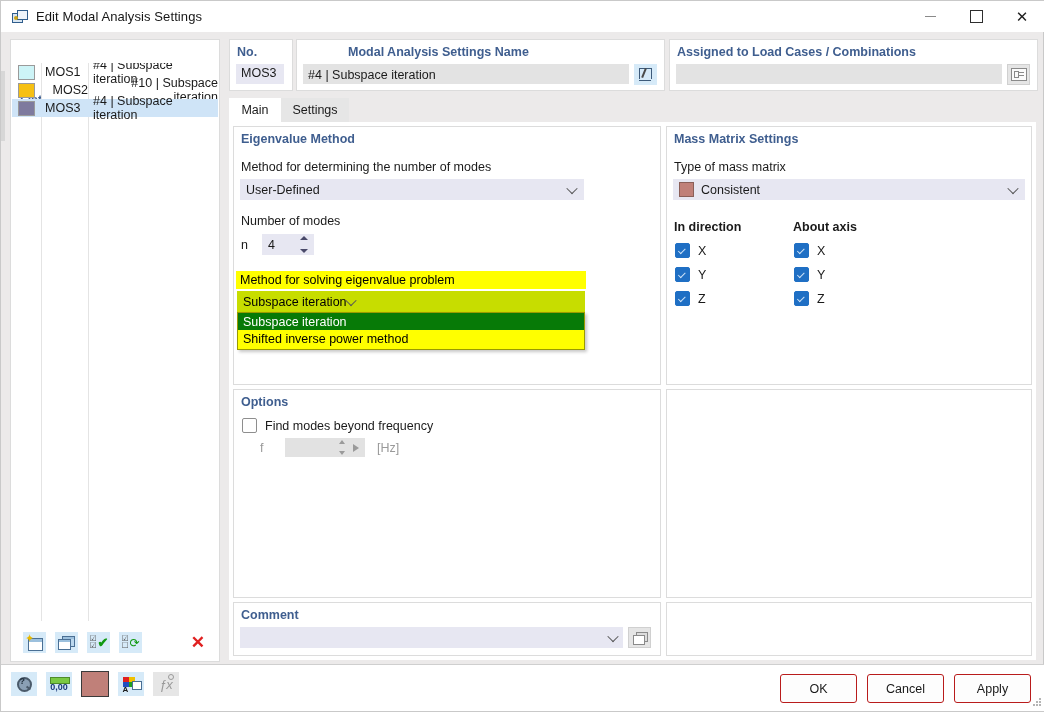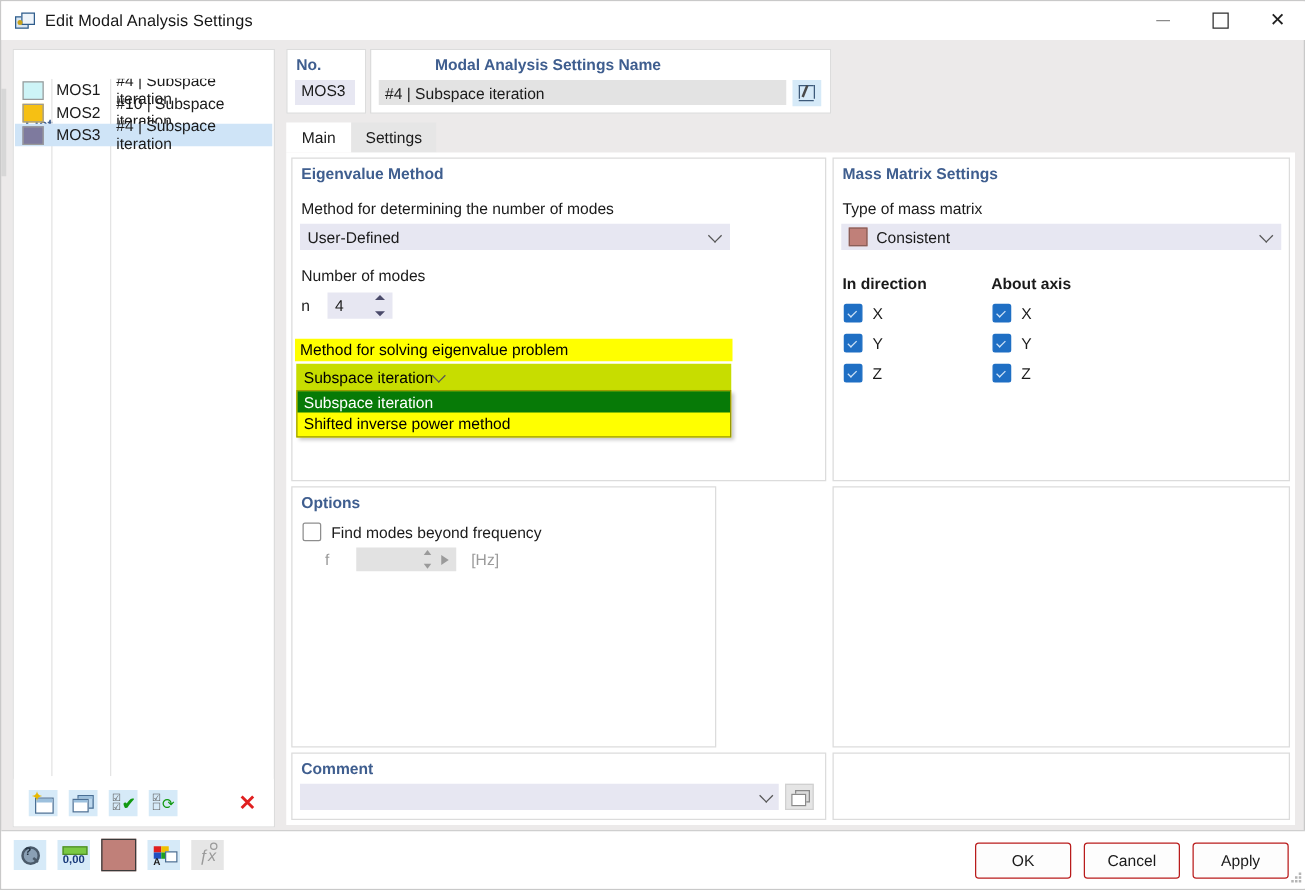--- a/index.html
+++ b/index.html
@@ -448,6 +448,17 @@
     </div>
   </div>
 
+  <div class="assigned-box">
+    <div class="assigned-label">Assigned to Load Cases / Combinations</div>
+    <div class="assigned-input"></div>
+    <div class="assigned-btn">
+      <div class="icon-card">
+        <div class="sq"></div>
+          <div class="ln a"></div>
+          <div class="ln b"></div>
+      </div>
+    </div>
+  </div>
 
   <div class="tabs">
     <div class="tab active">Main</div>

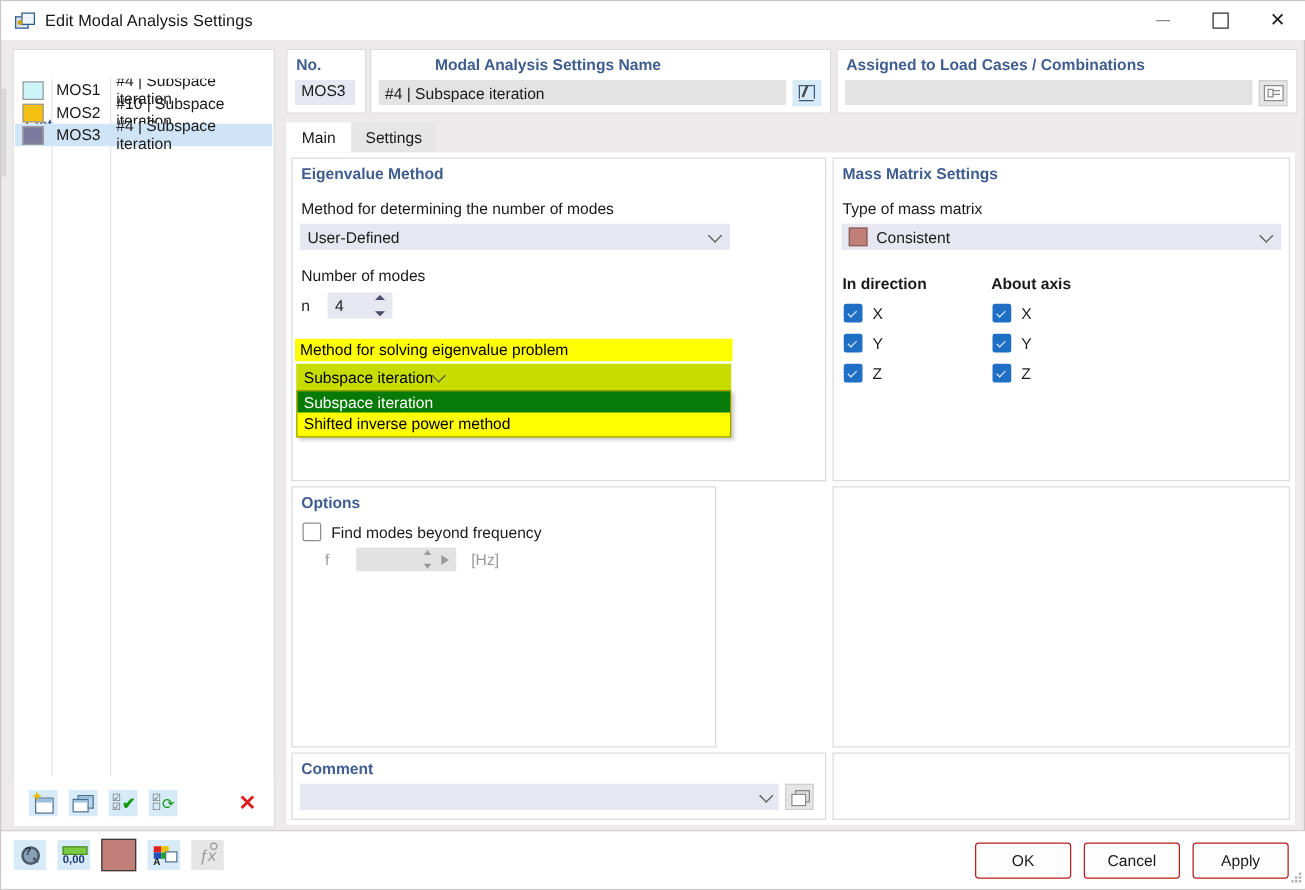--- a/index.html
+++ b/index.html
@@ -382,7 +382,7 @@
         <div class="lr-desc">#4 | Subspace iteration</div>
       </div>
 
-      <div class="list-row" style="position:relative;">
+      <div class="list-row" style="position:relative;text-align:right;">
         <div class="lr-color">
           <div class="lr-swatch" style="background:#f6c013;"></div>
         </div>

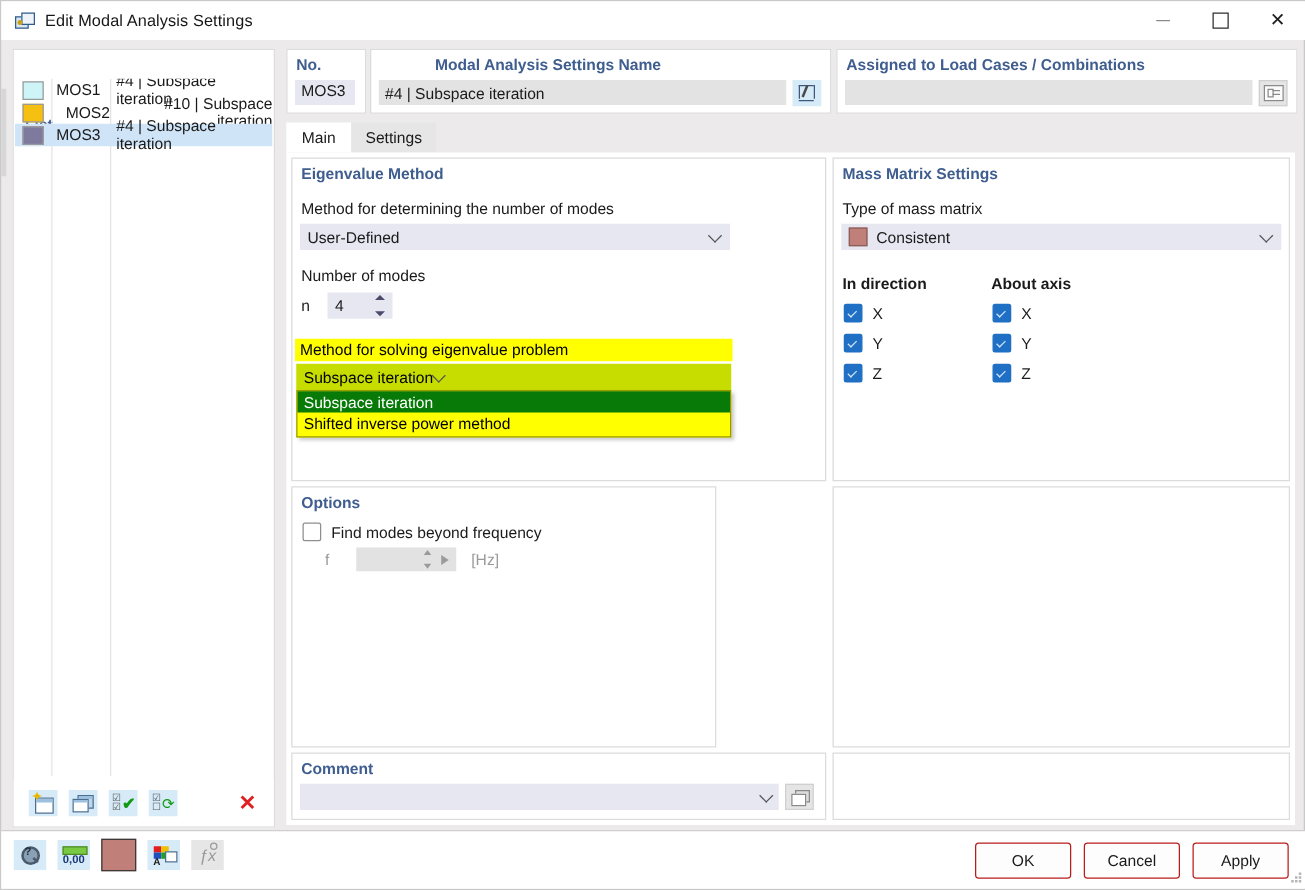--- a/index.html
+++ b/index.html
@@ -561,7 +561,7 @@
       </div>
     </div>
 
-    <div class="grpbox" style="left:4px; top:267px; width:340px; height:209px;">
+    <div class="grpbox" style="left:4px; top:267px; width:428px; height:209px;">
       <div class="grp-legend">Options</div>
 
       <div class="cbrow" style="position:absolute; left:8px; top:28px;">

